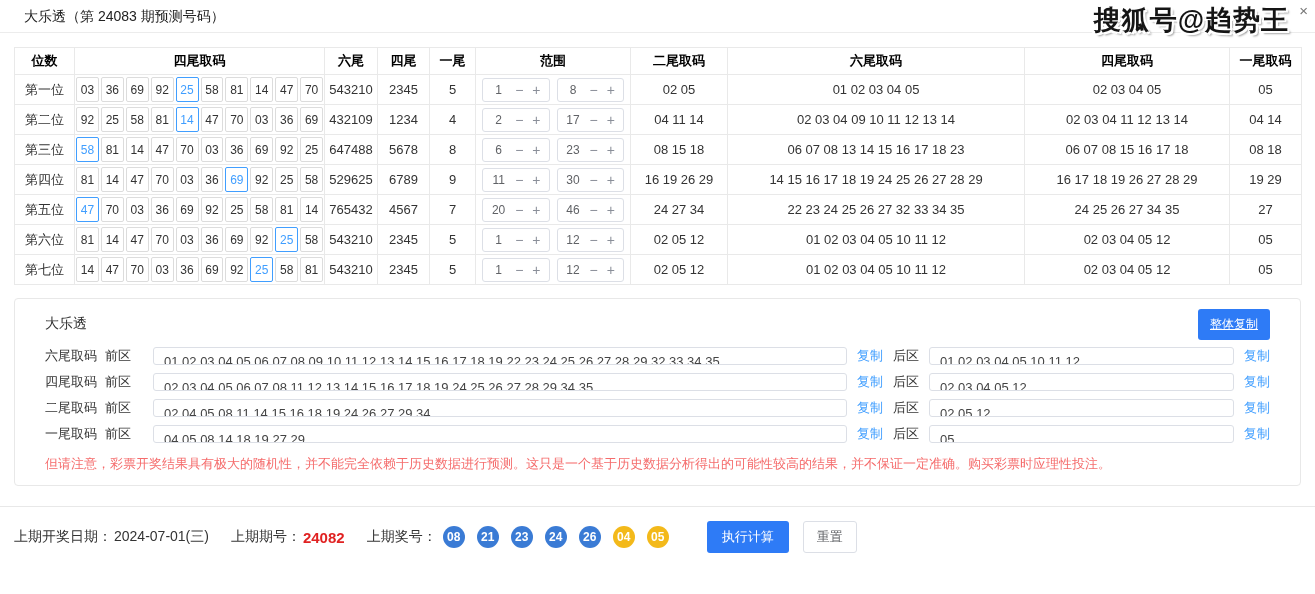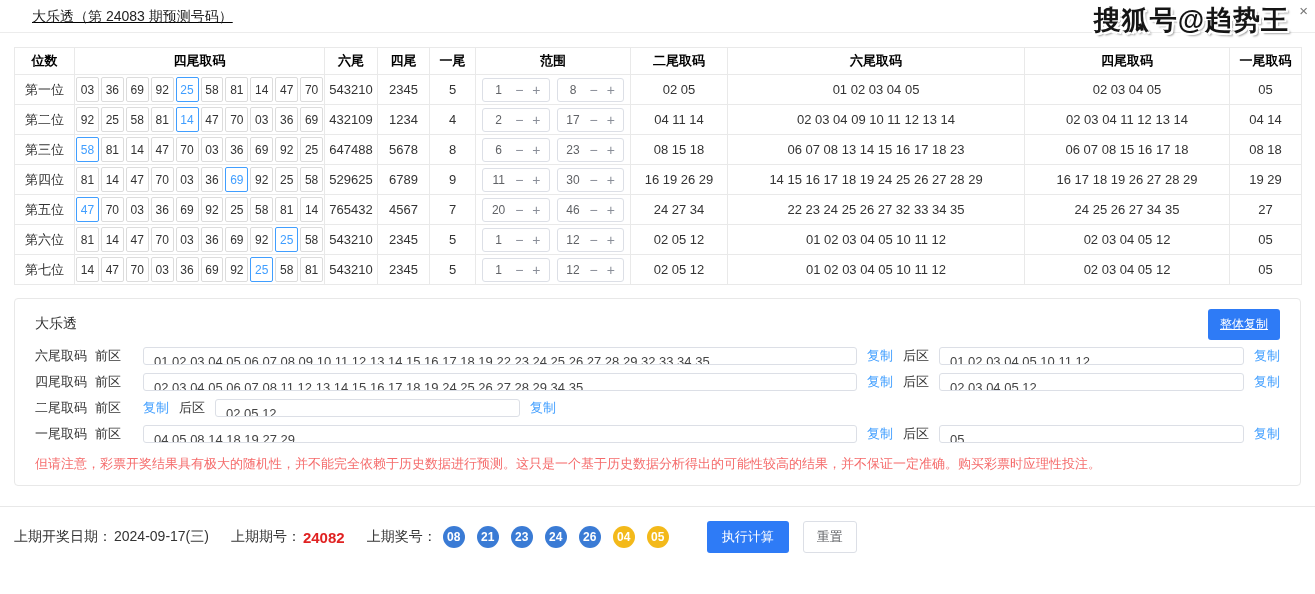--- a/index.html
+++ b/index.html
@@ -8,7 +8,7 @@
   .page { position: relative; width: 1315px; height: 594px; background: #fff; }
 
   
-  .topbar { position: relative; height: 33px; border-bottom: 1px solid #ececec; padding-left: 32px; text-decoration: underline; }
+  .topbar { position: relative; height: 33px; border-bottom: 1px solid #ececec; padding-left: 24px; }
   .page-title { line-height: 32px; font-size: 14px; color: #222; }
   .watermark { position: absolute; right: 26px; top: 2px; font-size: 27px; font-weight: 900;
     color: #151515; letter-spacing: 1px; white-space: nowrap;

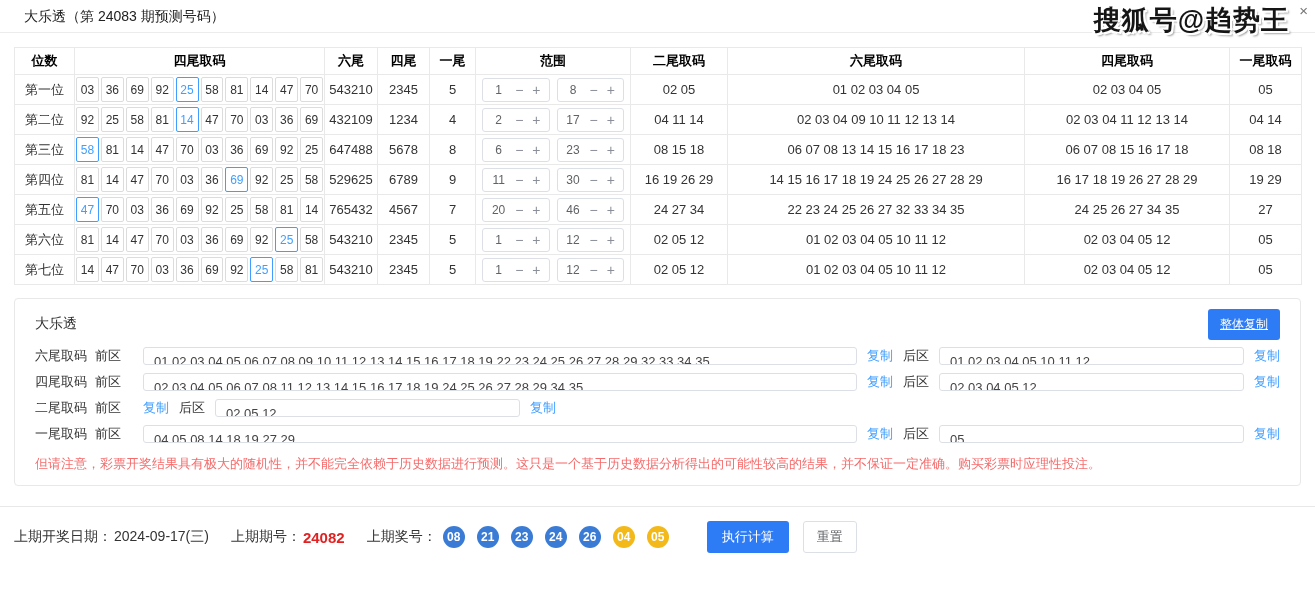--- a/index.html
+++ b/index.html
@@ -33,7 +33,7 @@
   .st-btn { font-size: 14px; color: #8a8f99; cursor: pointer; line-height: 1; }
 
   
-  .panel { margin: 13px 14px 0 14px; border: 1px solid #e8e8e8; border-radius: 4px; padding: 12px 20px; }
+  .panel { margin: 13px 14px 0 14px; border: 1px solid #e8e8e8; border-radius: 4px; padding: 12px 30px; }
   .panel-head { display: flex; justify-content: space-between; align-items: center; margin-bottom: 10px; height: 26px; }
   .panel-title { font-size: 14px; color: #333; }
   .copy-all { background: #2e7bf6; color: #fff; border: none; border-radius: 3px;

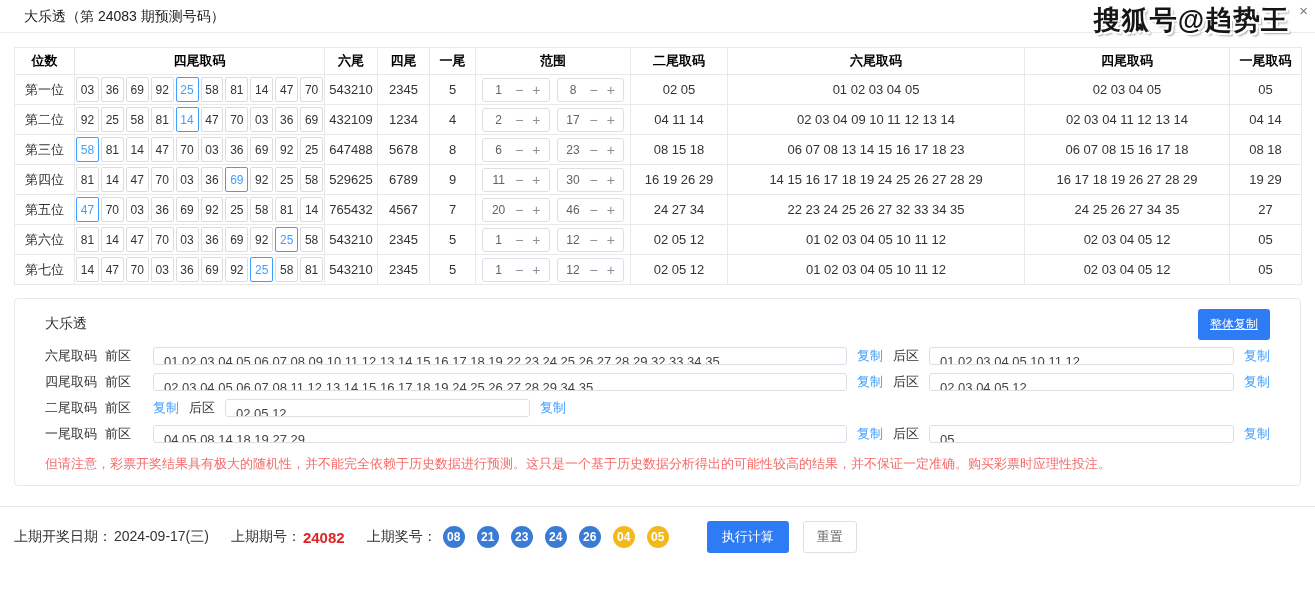--- a/index.html
+++ b/index.html
@@ -406,6 +406,7 @@
             <span>二尾取码</span>
             <span>前区</span>
           </span>
+          <div class="codes-input front-input">02 04 05 08 11 14 15 16 18 19 24 26 27 29 34</div>
           <span class="copy-link">复制</span>
           <span class="back-label">后区</span>
           <div class="codes-input back-input">02 05 12</div>

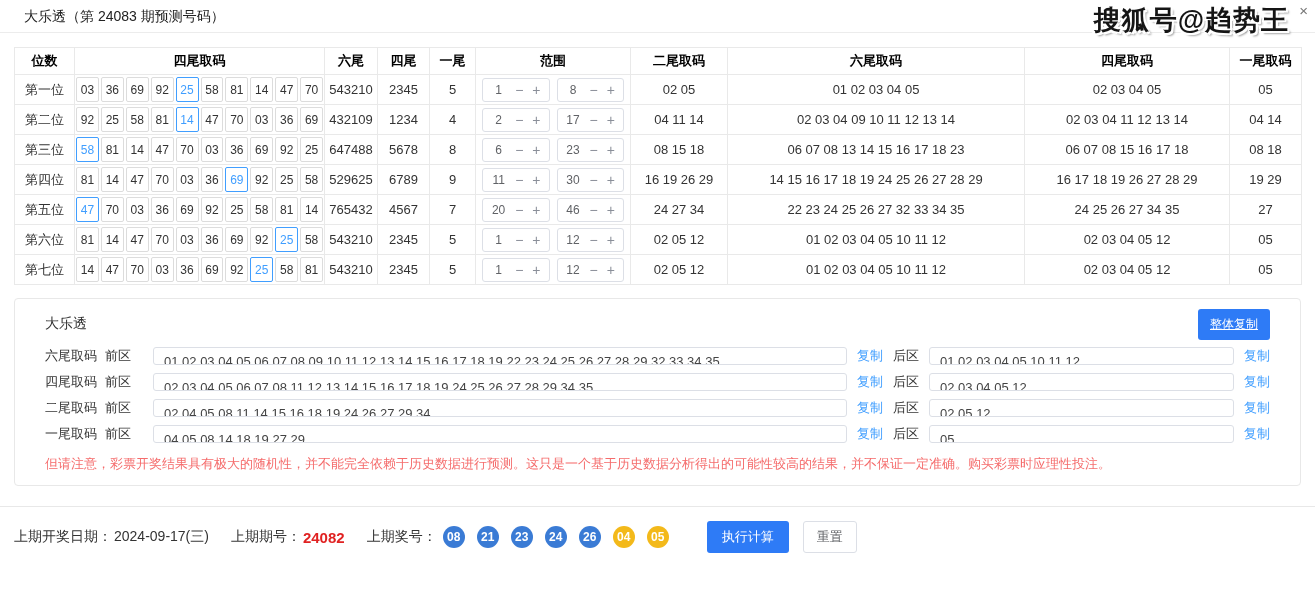--- a/index.html
+++ b/index.html
@@ -431,7 +431,7 @@
 
   <div class="footer">
     <span class="f-label">上期开奖日期：</span>
-    <span class="f-value">2024-09-17(三)</span>
+    <span class="f-value">2024-07-01(三)</span>
     <span class="f-label g">上期期号：</span>
     <span class="f-issue">24082</span>
     <span class="f-label g">上期奖号：</span>

